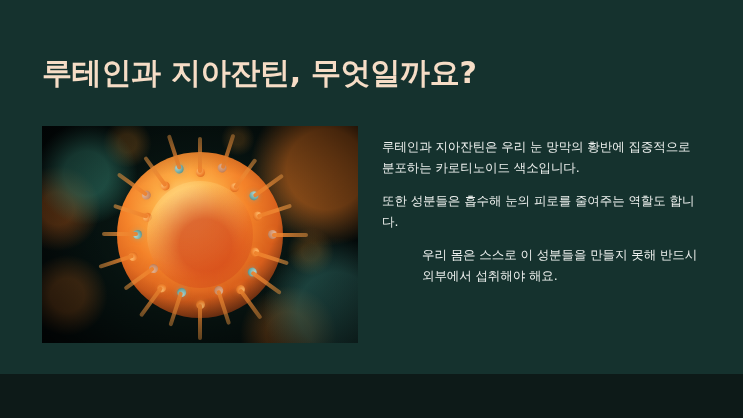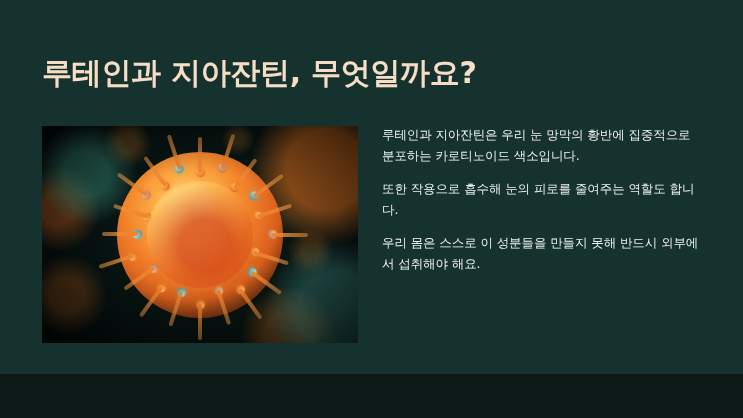--- a/index.html
+++ b/index.html
@@ -123,7 +123,7 @@
   .body-col {
     position: absolute;
     left: 382px;
-    top: 124px;
+    top: 136px;
     width: 322px;
   }
   .body-col p {

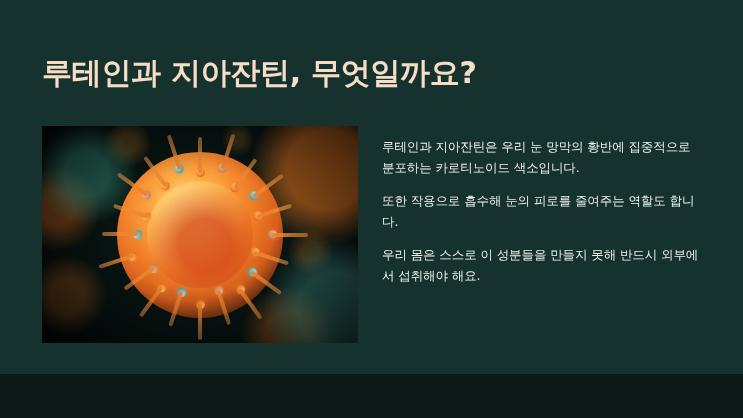--- a/index.html
+++ b/index.html
@@ -171,7 +171,7 @@
 
   <div class="body-col">
     <p>루테인과 지아잔틴은 우리 눈 망막의 황반에 집중적으로 분포하는 카로티노이드 색소입니다.</p>
-    <p>또한 작용으로 흡수해 눈의 피로를 줄여주는 역할도 합니다.</p>
+    <p>또한 성분들은 흡수해 눈의 피로를 줄여주는 역할도 합니다.</p>
     <p>우리 몸은 스스로 이 성분들을 만들지 못해 반드시 외부에서 섭취해야 해요.</p>
   </div>
 

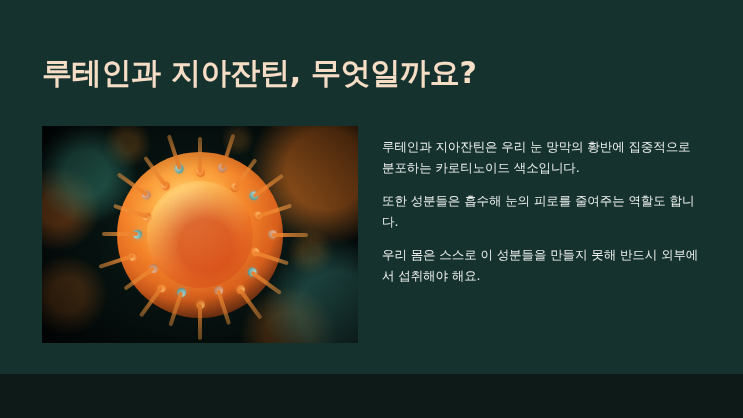--- a/index.html
+++ b/index.html
@@ -133,7 +133,7 @@
     color: #eef1ef;
     letter-spacing: -0.1px;
   }
-  .body-col p:last-child { margin-bottom: 0; }
+  .body-col p:last-child { margin-bottom: 0; margin-left: 40px; }
 </style>
 </head>
 <body>

